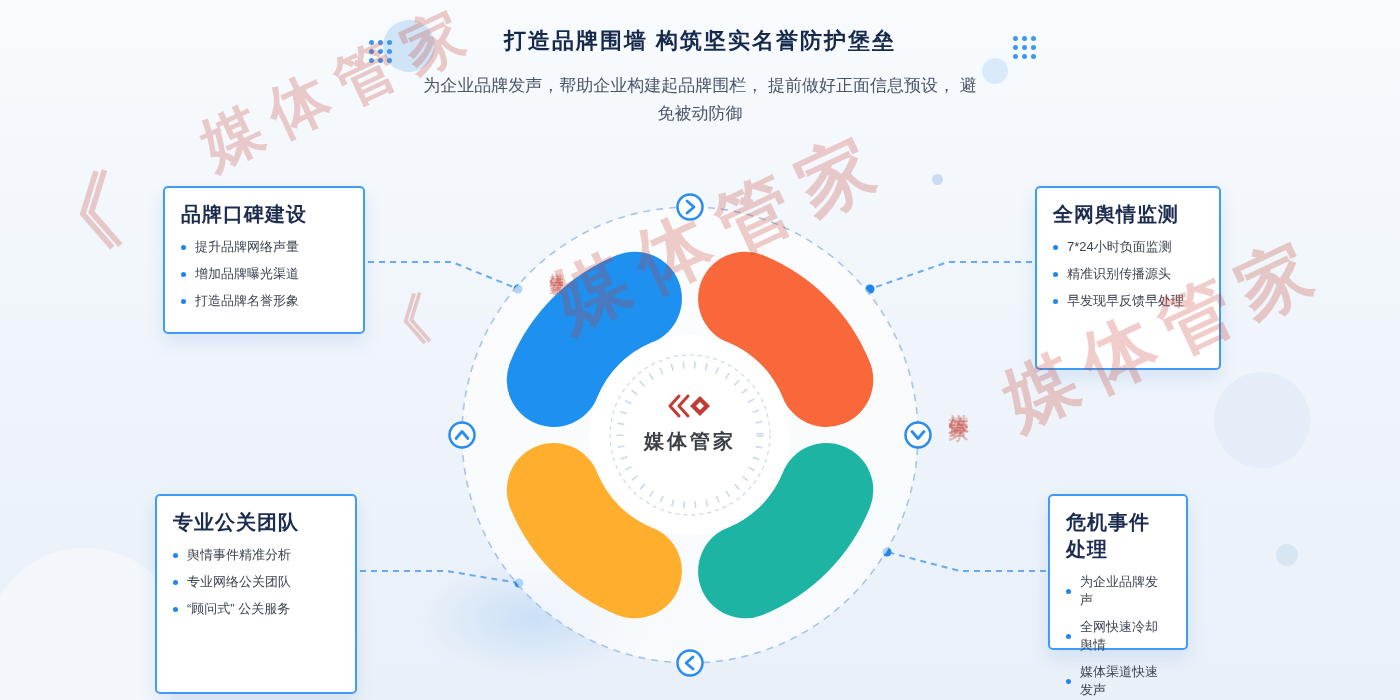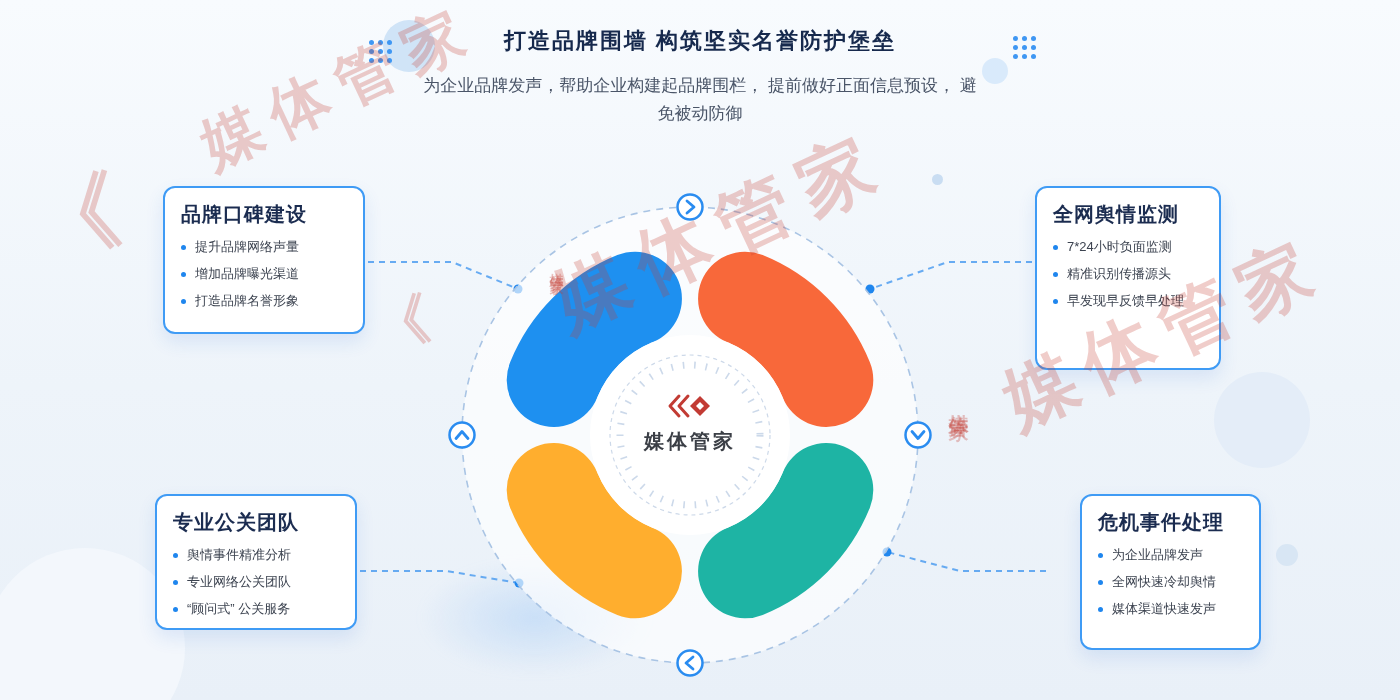--- a/index.html
+++ b/index.html
@@ -75,7 +75,7 @@
   
   .card{
     position:absolute;z-index:4;background:#fff;
-    border:2px solid #3f9bf5;border-radius:12px;
+    border:2px solid #3f9bf5;border-radius:5px;
     box-shadow:0 8px 18px rgba(40,110,210,.12);
     padding:13px 16px 8px;box-sizing:border-box;
   }

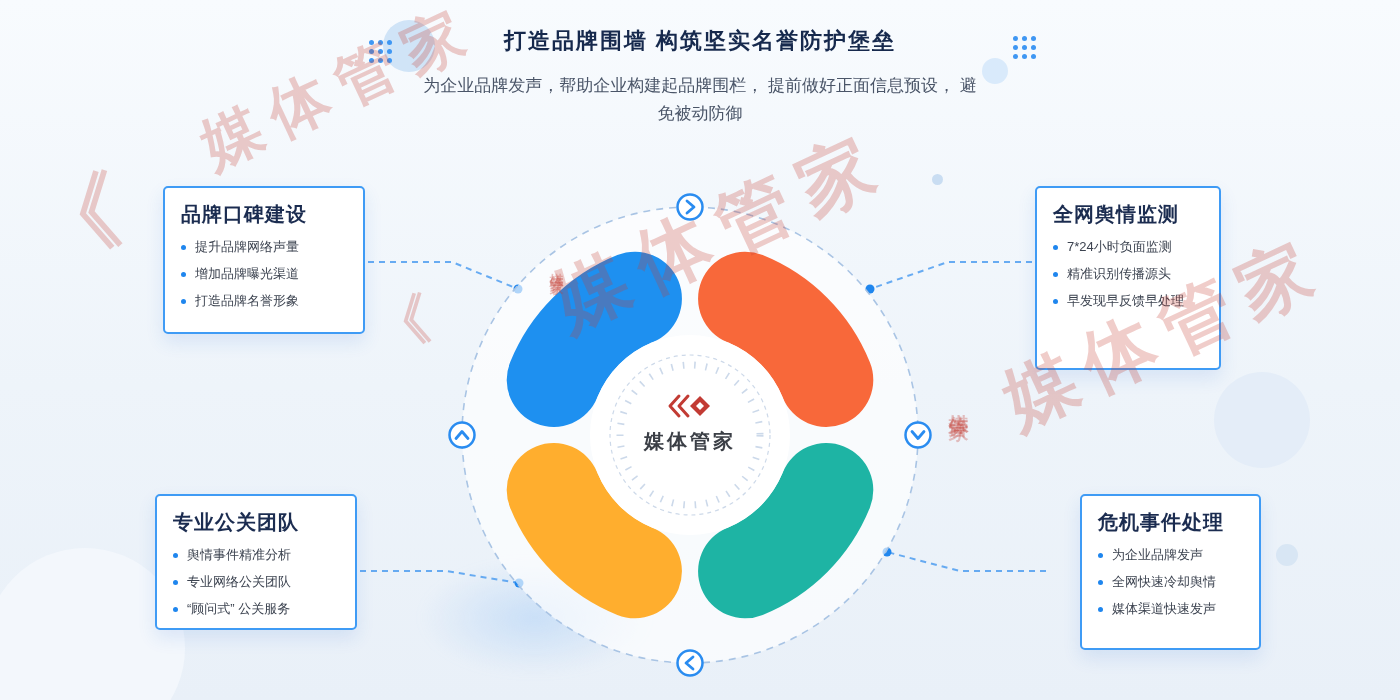--- a/index.html
+++ b/index.html
@@ -84,7 +84,7 @@
   .card .bullet{flex:none;width:5px;height:5px;border-radius:50%;background:#1f86ee;margin-right:9px;}
   .card-tl{left:163px;top:186px;width:202px;height:148px;}
   .card-tr{left:1035px;top:186px;width:186px;height:184px;}
-  .card-bl{left:155px;top:494px;width:202px;height:136px;}
+  .card-bl{left:155px;top:494px;width:202px;height:200px;}
   .card-br{left:1080px;top:494px;width:181px;height:156px;}
 </style>
 </head>

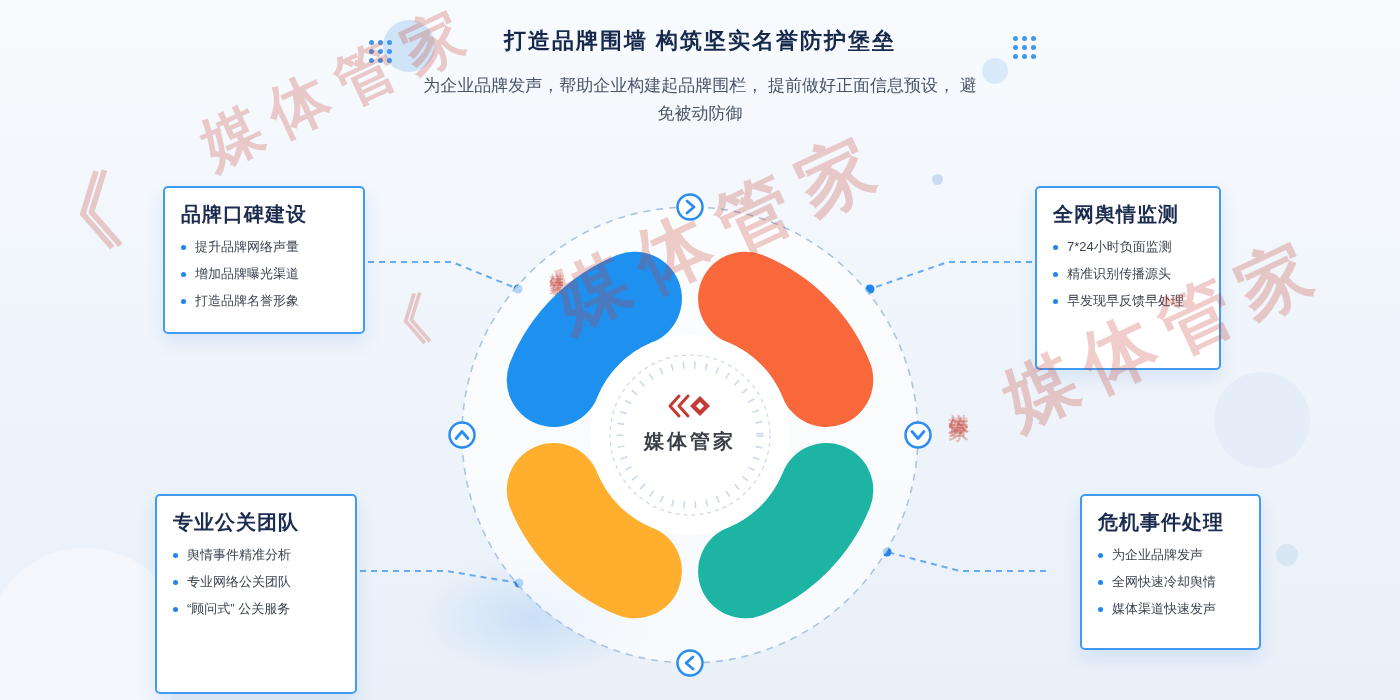--- a/index.html
+++ b/index.html
@@ -85,7 +85,7 @@
   .card-tl{left:163px;top:186px;width:202px;height:148px;}
   .card-tr{left:1035px;top:186px;width:186px;height:184px;}
   .card-bl{left:155px;top:494px;width:202px;height:200px;}
-  .card-br{left:1080px;top:494px;width:181px;height:156px;}
+  .card-br{left:1048px;top:494px;width:140px;height:156px;}
 </style>
 </head>
 <body>

